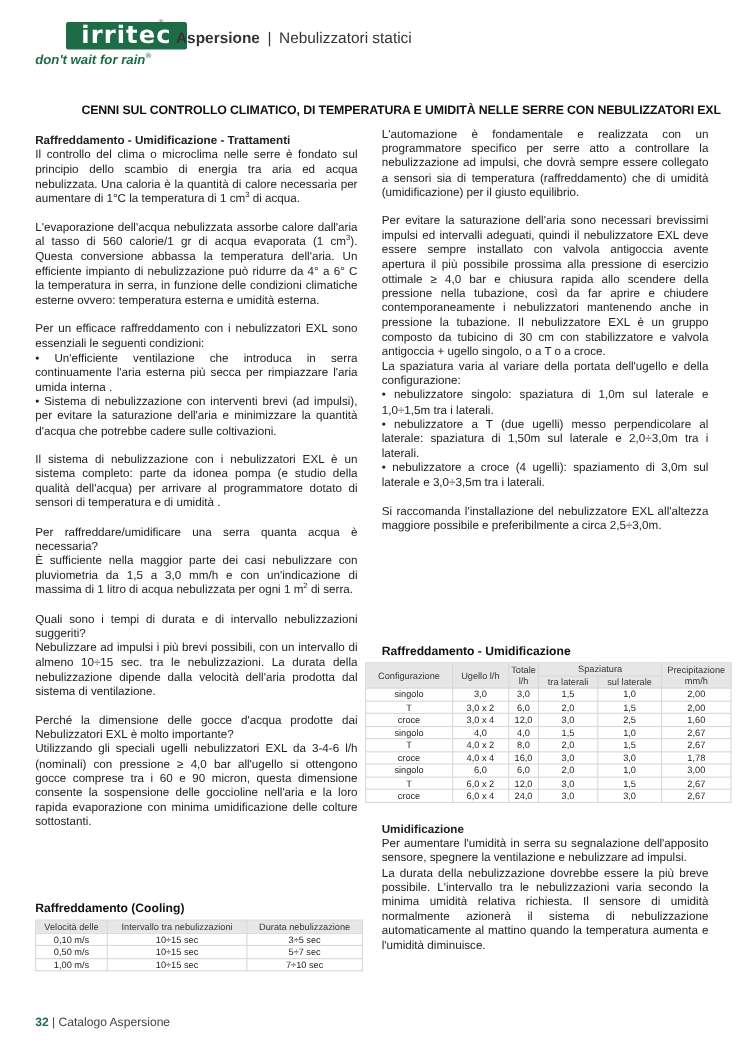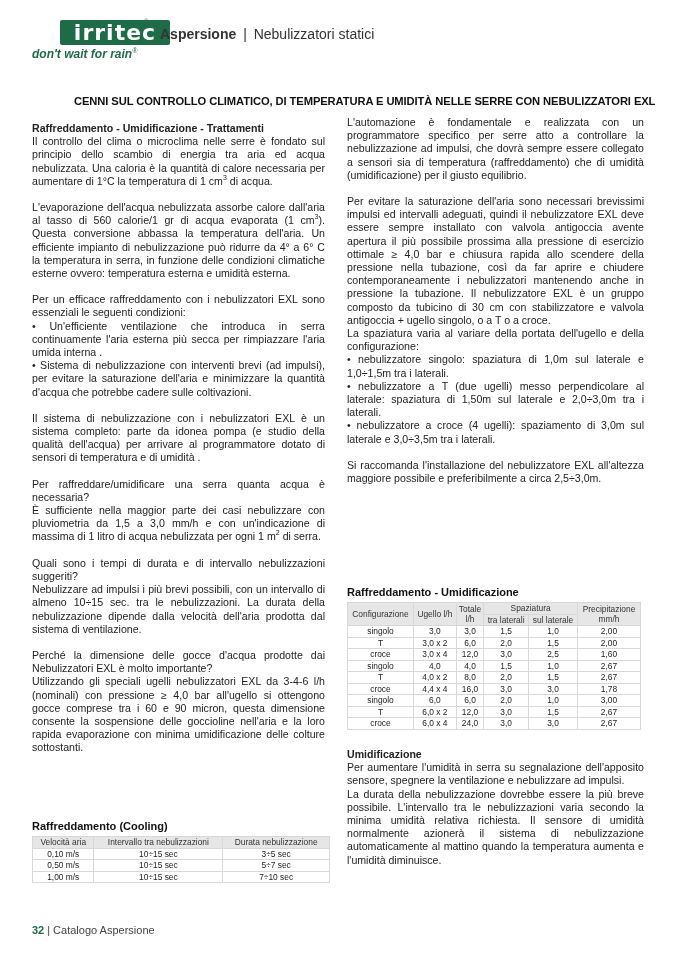--- a/index.html
+++ b/index.html
@@ -104,7 +104,7 @@
 </div>
 
 <div class="abs sec-title" style="left:347px; top:586px;">Raffreddamento - Umidificazione</div>
-<table class="t abs" style="left:347px; top:602px; width:294px;">
+<table class="t abs" style="left:332px; top:602px; width:333px;">
   <thead>
     <tr>
       <th rowspan="2">Configurazione</th>

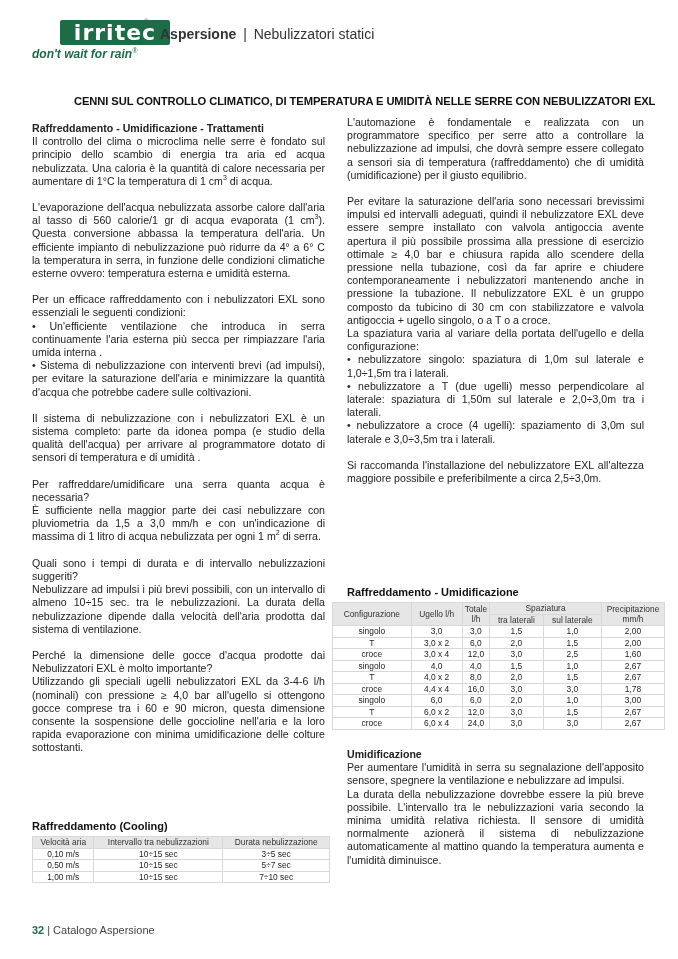--- a/index.html
+++ b/index.html
@@ -161,7 +161,7 @@
       </tr>
     <tr>
         <td>croce</td>
-        <td>4,4 x 4</td>
+        <td>4,0 x 4</td>
         <td>16,0</td>
         <td>3,0</td>
         <td>3,0</td>

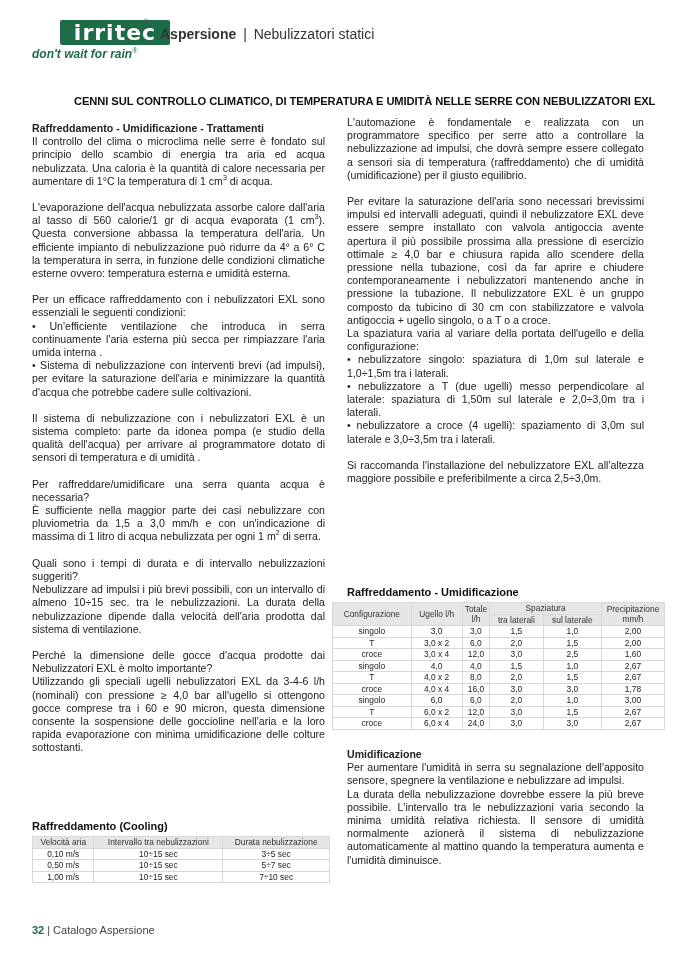--- a/index.html
+++ b/index.html
@@ -204,7 +204,7 @@
 <table class="t abs" style="left:32px; top:836px; width:298px;">
   <thead>
     <tr>
-      <th>Velocità aria</th>
+      <th>Velocità delle</th>
       <th>Intervallo tra nebulizzazioni</th>
       <th>Durata nebulizzazione</th>
     </tr>

